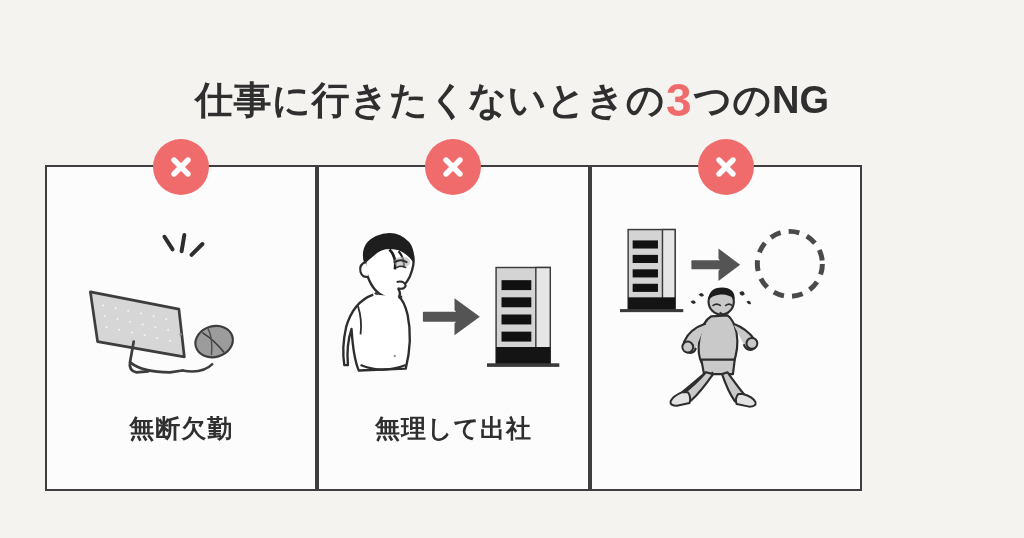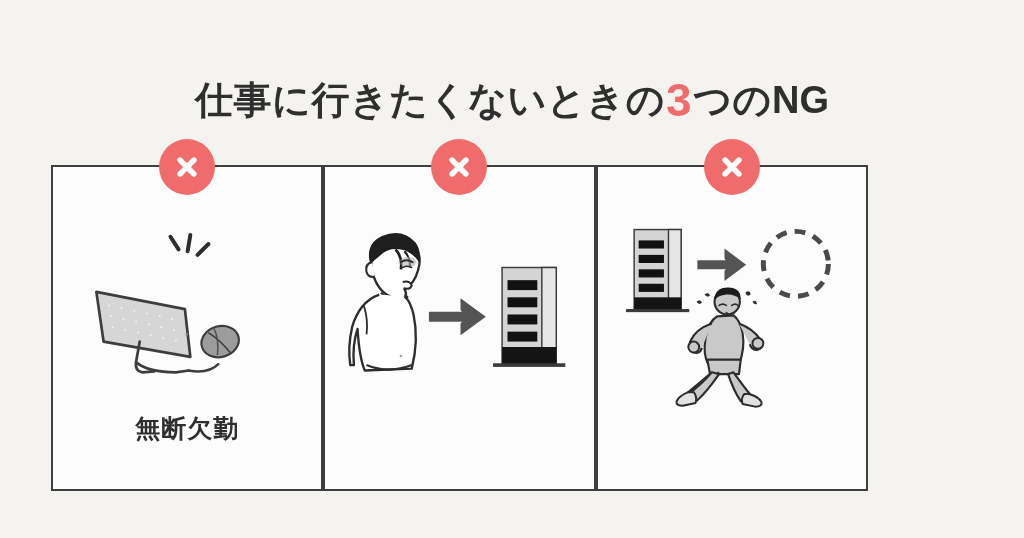--- a/index.html
+++ b/index.html
@@ -51,7 +51,7 @@
   .cards {
     position: absolute;
     top: 165px;
-    left: 51px;
+    left: 45px;
     width: 817px;
     height: 326px;
     display: flex;

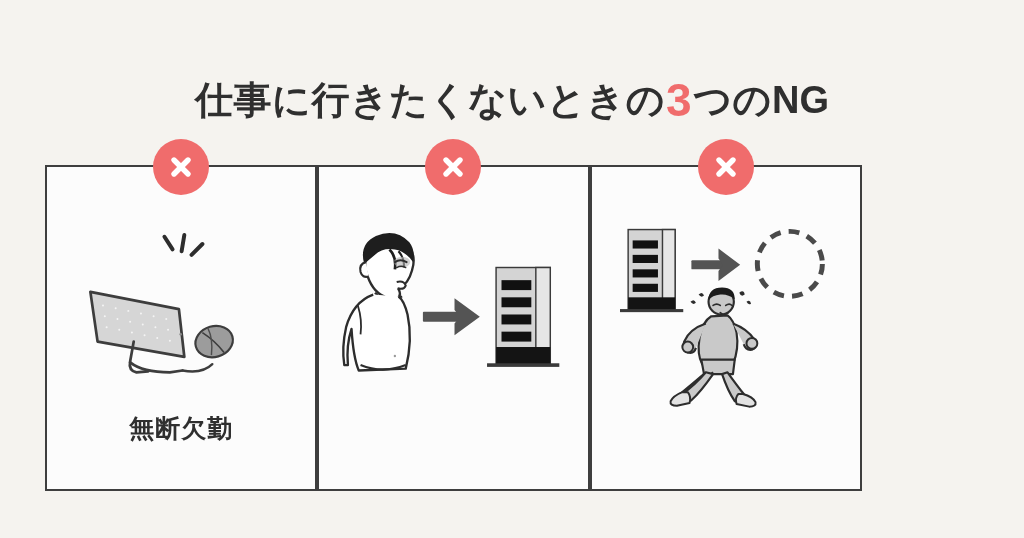--- a/index.html
+++ b/index.html
@@ -239,6 +239,7 @@
         </svg>
       </div>
 
+      <div class="caption">無理して出社</div>
     </div>
 
     <div class="card">

